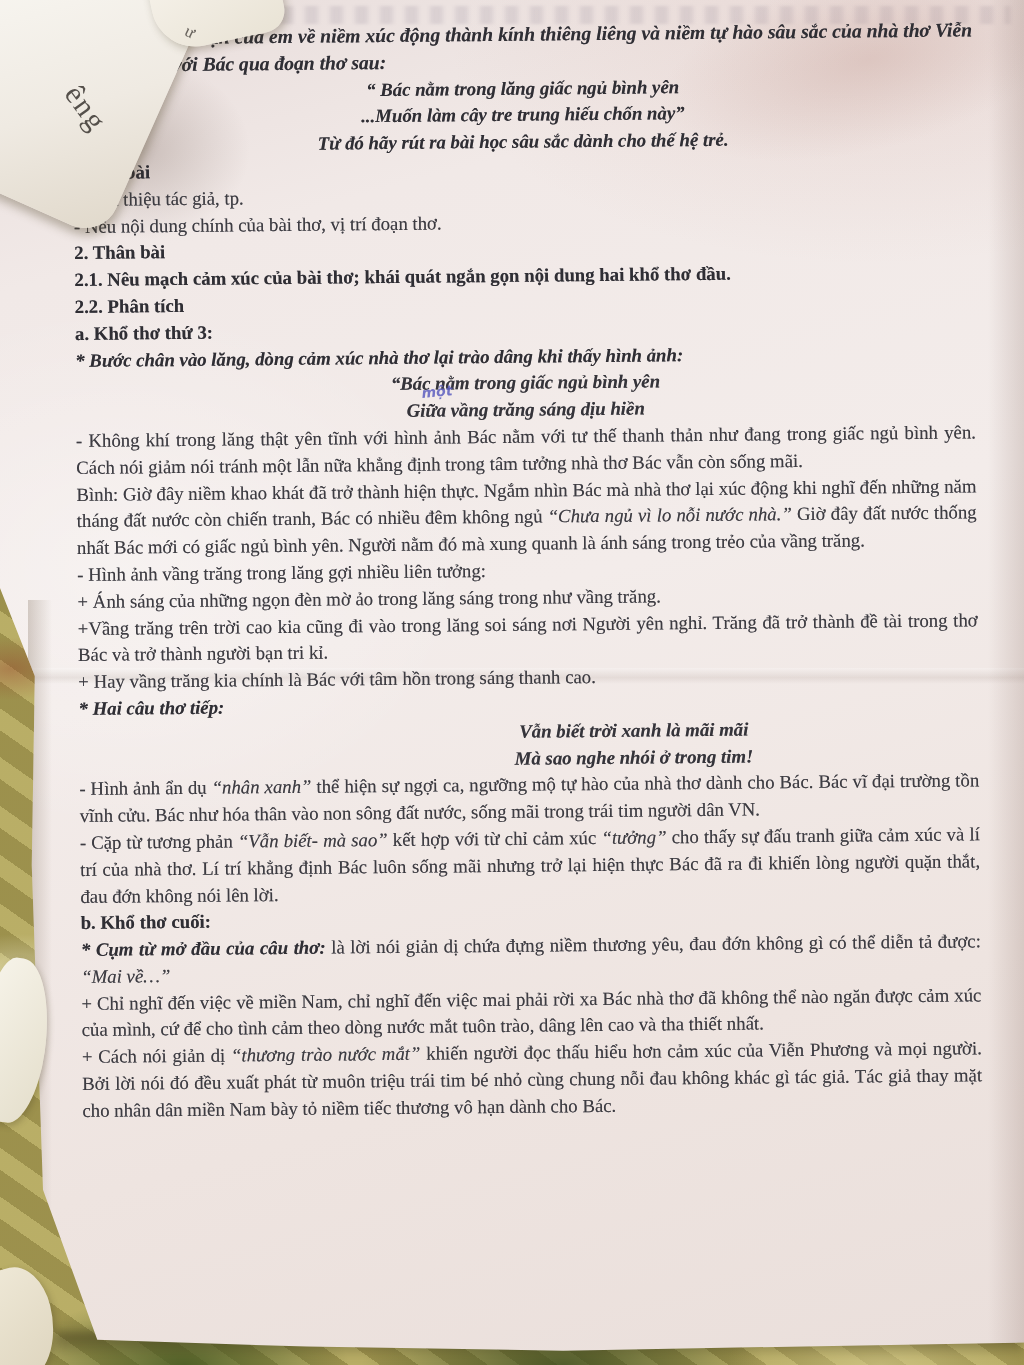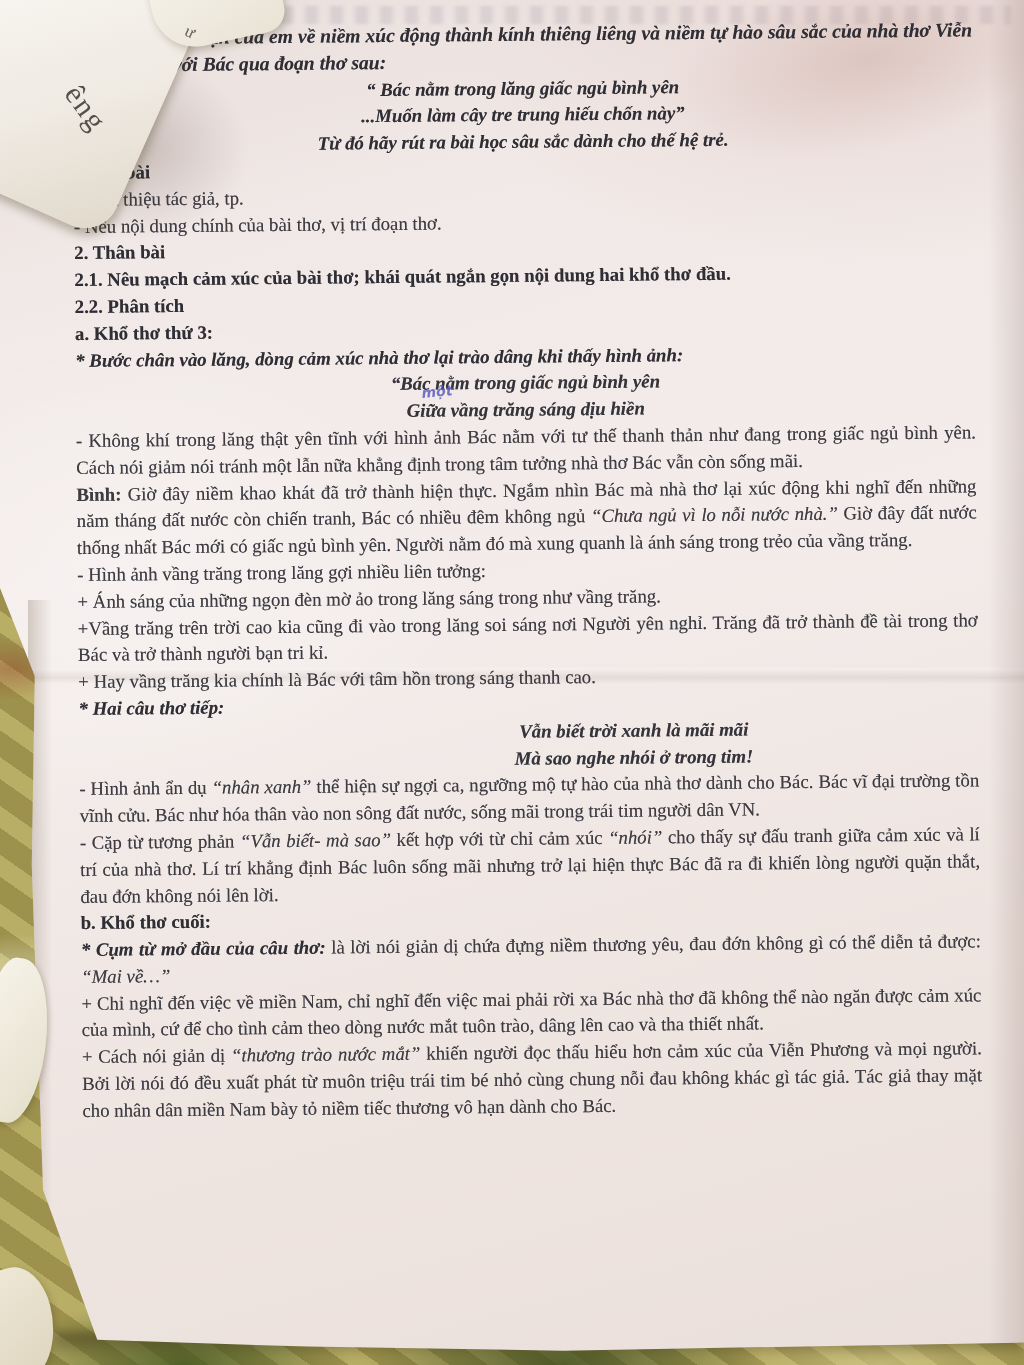--- a/index.html
+++ b/index.html
@@ -48,7 +48,7 @@
   .j{text-align:justify;}
   .rel{position:relative;}
   i{font-style:italic;}
-  b{font-weight:700;}
+  b{font-weight:400;}
   .lead{font-weight:700;font-style:italic;color:#2f2e34;}
   .ann{position:absolute;left:calc(50% - 104px);top:-13px;
     font-family:"DejaVu Sans",sans-serif;font-style:italic;font-size:14px;line-height:14px;

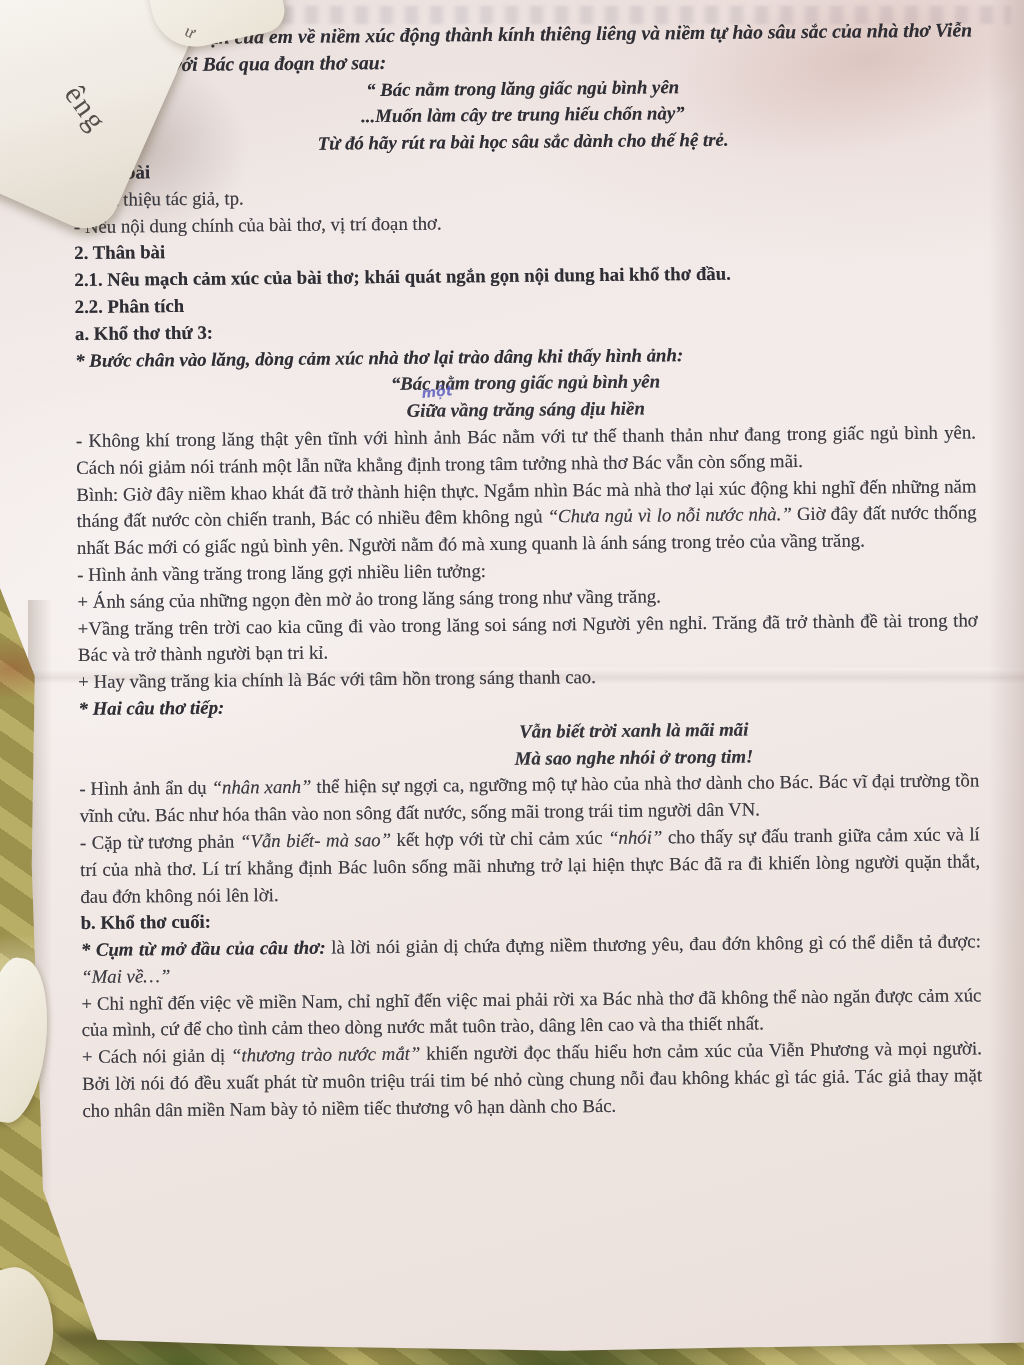--- a/index.html
+++ b/index.html
@@ -123,7 +123,7 @@
         <span>- Hình ảnh ẩn dụ </span><i>“nhân xanh”</i><span>  thể hiện sự  ngợi ca, ngưỡng mộ tự hào của nhà thơ dành cho Bác. Bác vĩ đại trường tồn vĩnh cửu. Bác như hóa thân vào non sông đất nước, sống mãi trong trái tim người dân VN.</span>
       </p>
       <p class="j">
-        <span>- Cặp từ tương phản </span><i>“Vẫn biết- mà sao”</i><span>  kết hợp với từ chỉ cảm xúc </span><i>“nhói”</i><span> cho thấy sự đấu tranh giữa cảm xúc và lí trí của nhà thơ. Lí trí khẳng định Bác luôn sống  mãi nhưng trở lại hiện thực Bác đã ra đi khiến lòng người quặn thắt, đau đớn không nói lên lời.</span>
+        <span>- Cặp từ tương phản </span><i>“Vẫn biết- mà sao”</i><span>  kết hợp với từ chỉ cảm xúc </span><i>“tưởng”</i><span> cho thấy sự đấu tranh giữa cảm xúc và lí trí của nhà thơ. Lí trí khẳng định Bác luôn sống  mãi nhưng trở lại hiện thực Bác đã ra đi khiến lòng người quặn thắt, đau đớn không nói lên lời.</span>
       </p>
 
       <p class="h">b. Khổ thơ cuối:</p>

